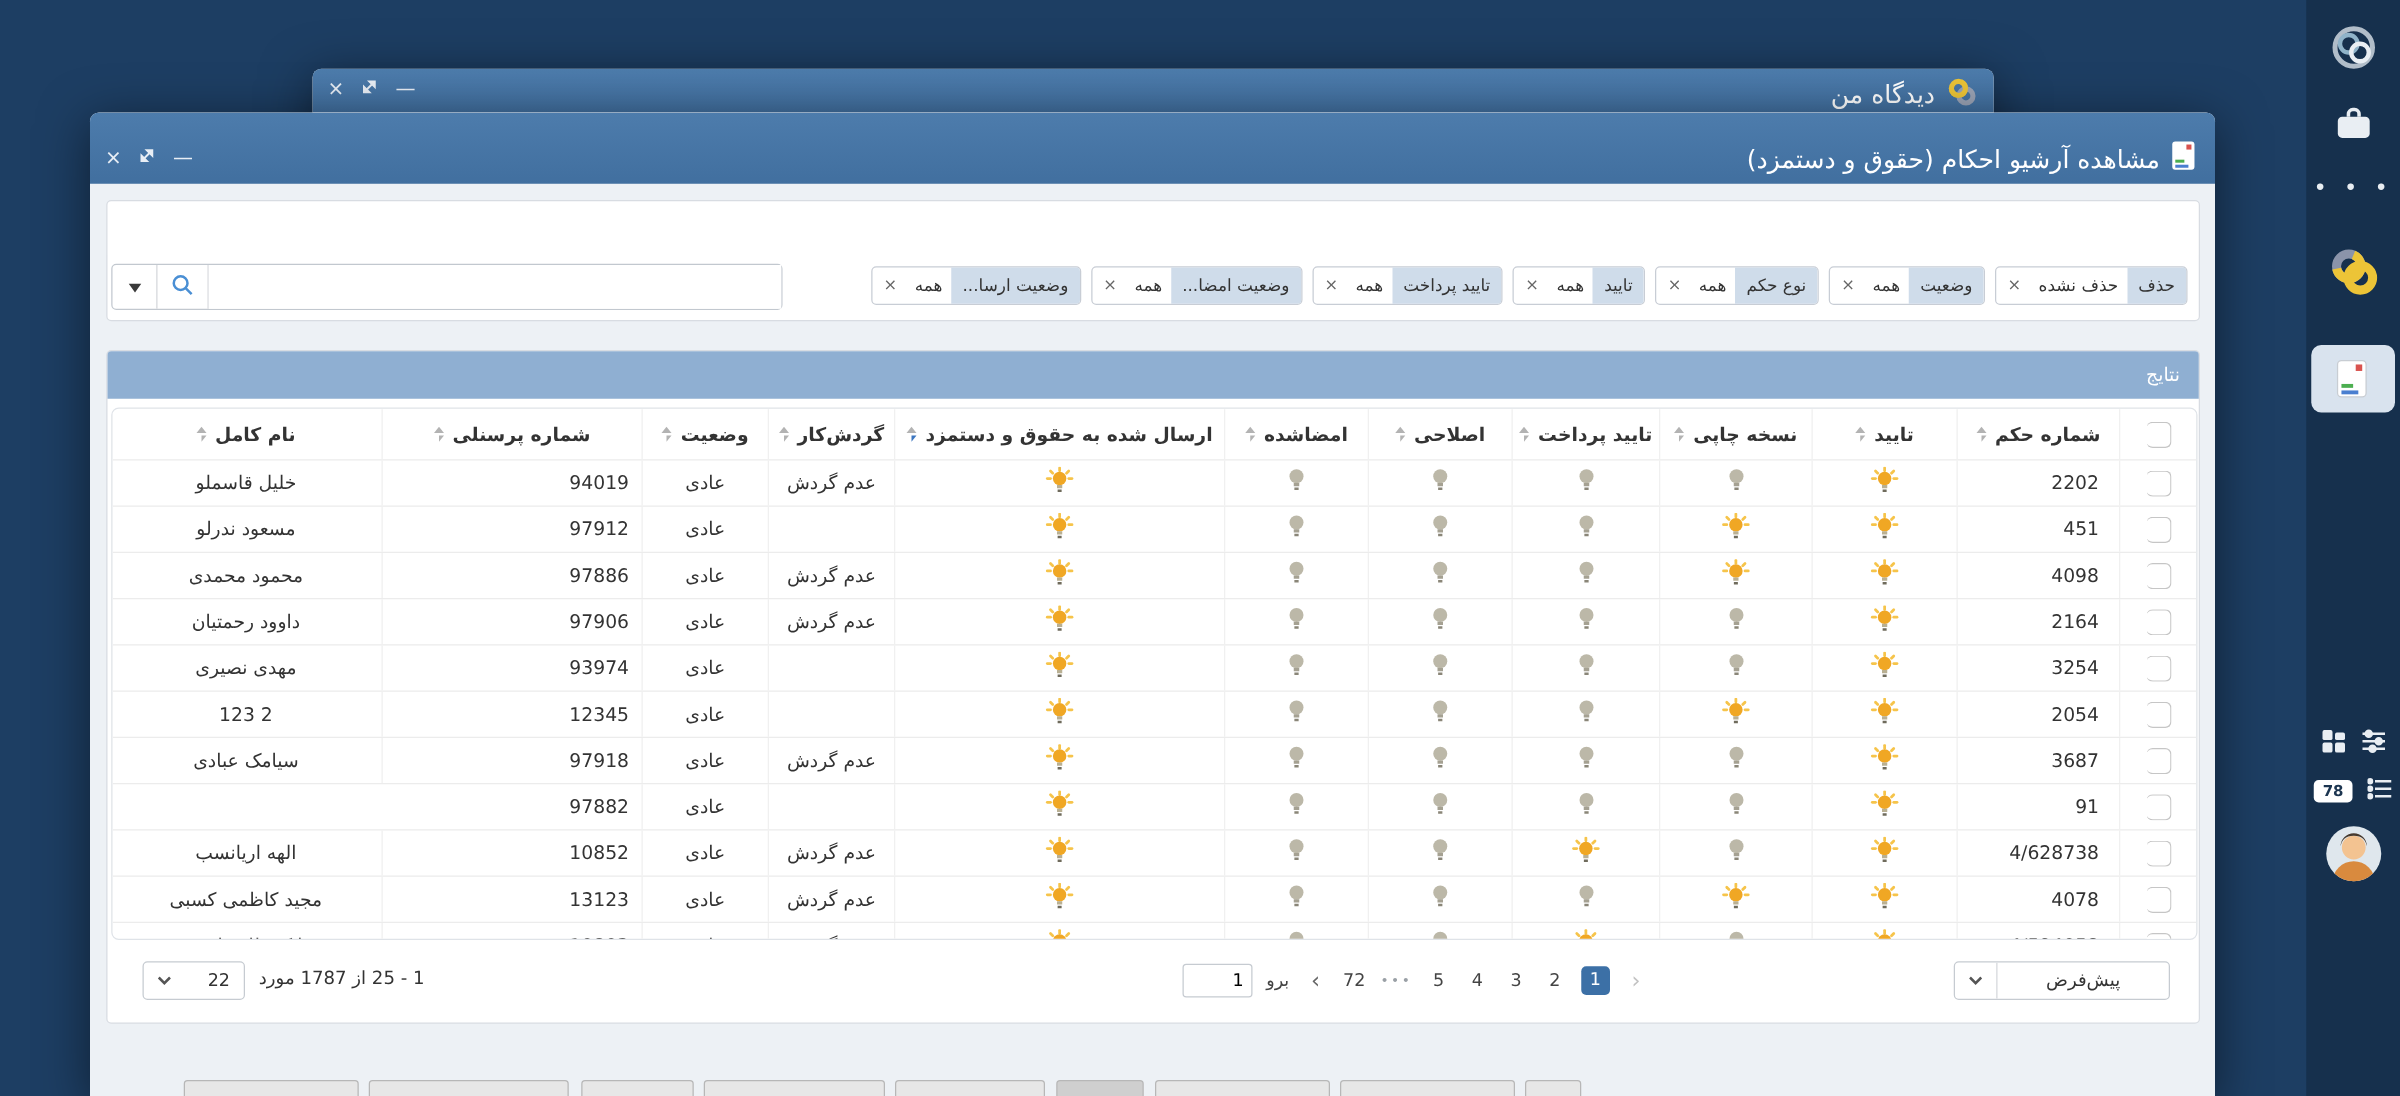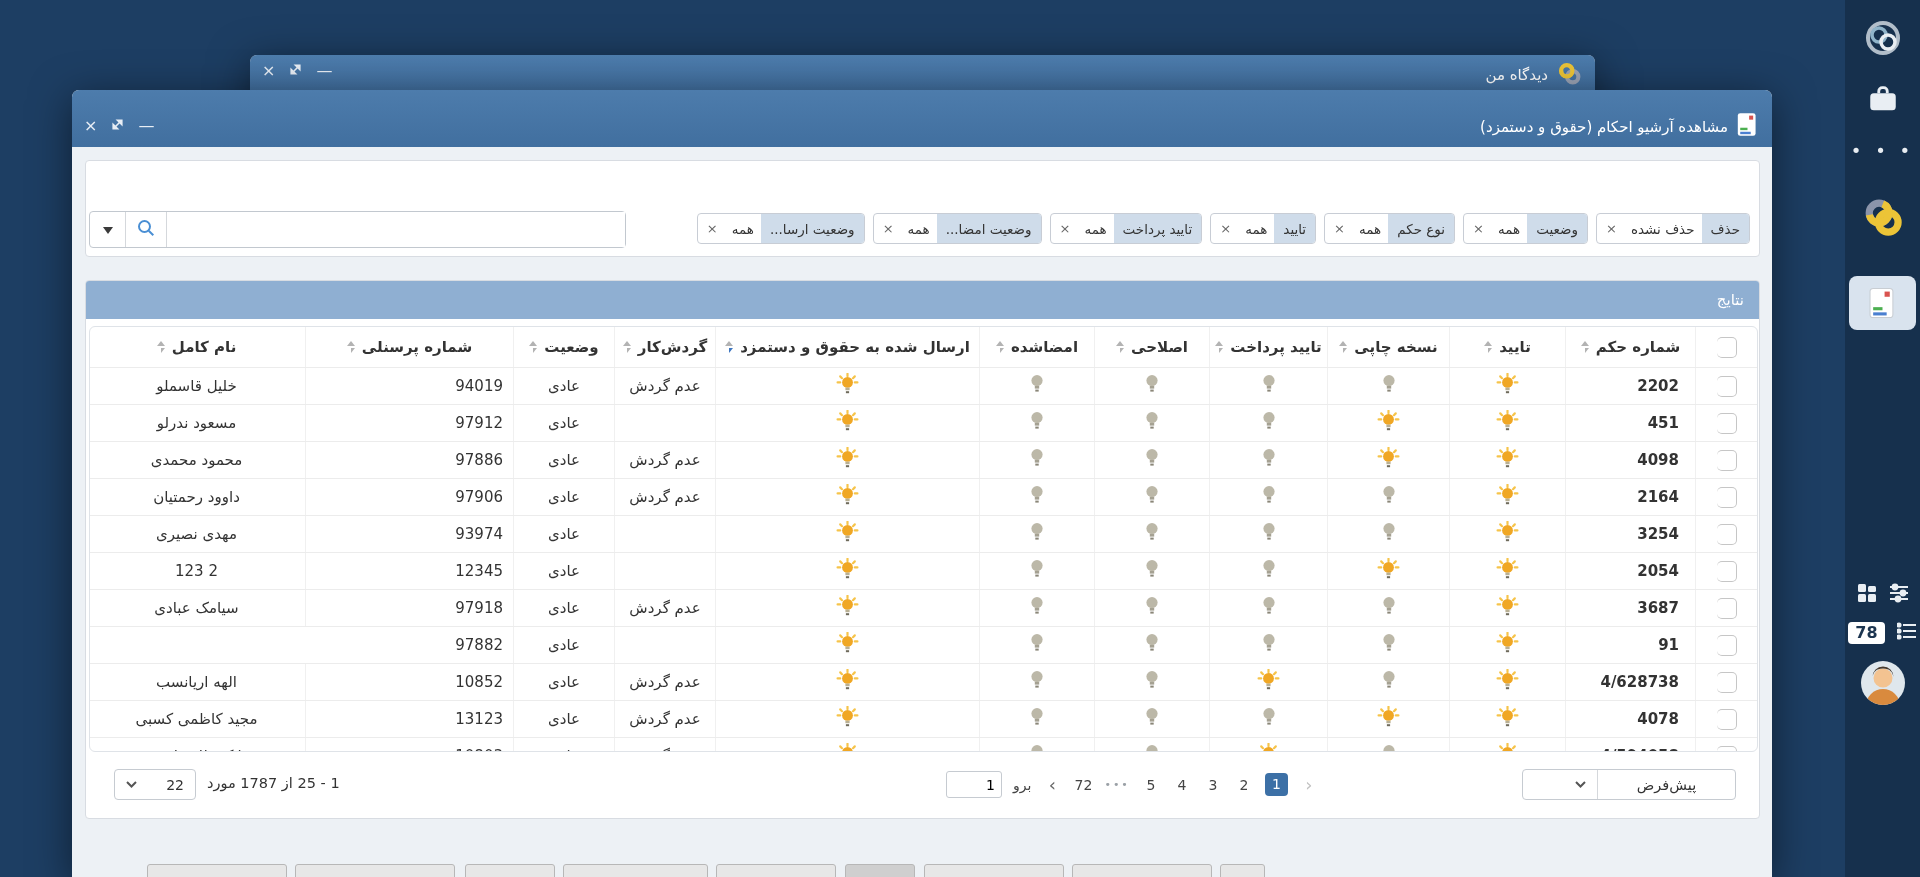--- a/index.html
+++ b/index.html
@@ -28,7 +28,7 @@
   .title-group{position:absolute;right:14px;display:flex;align-items:center;gap:9px;direction:rtl;}
   #bg-window .title-group{top:6px;}
   #main-window .title-group{top:22px;}
-  .title-text{font-size:15px;color:#fff;}
+  .title-text{font-size:20px;color:#fff;}
   
   .panel{position:absolute;left:13px;width:1675px;background:#fff;border:1px solid #d8dce2;
     border-radius:4px;box-sizing:border-box;}

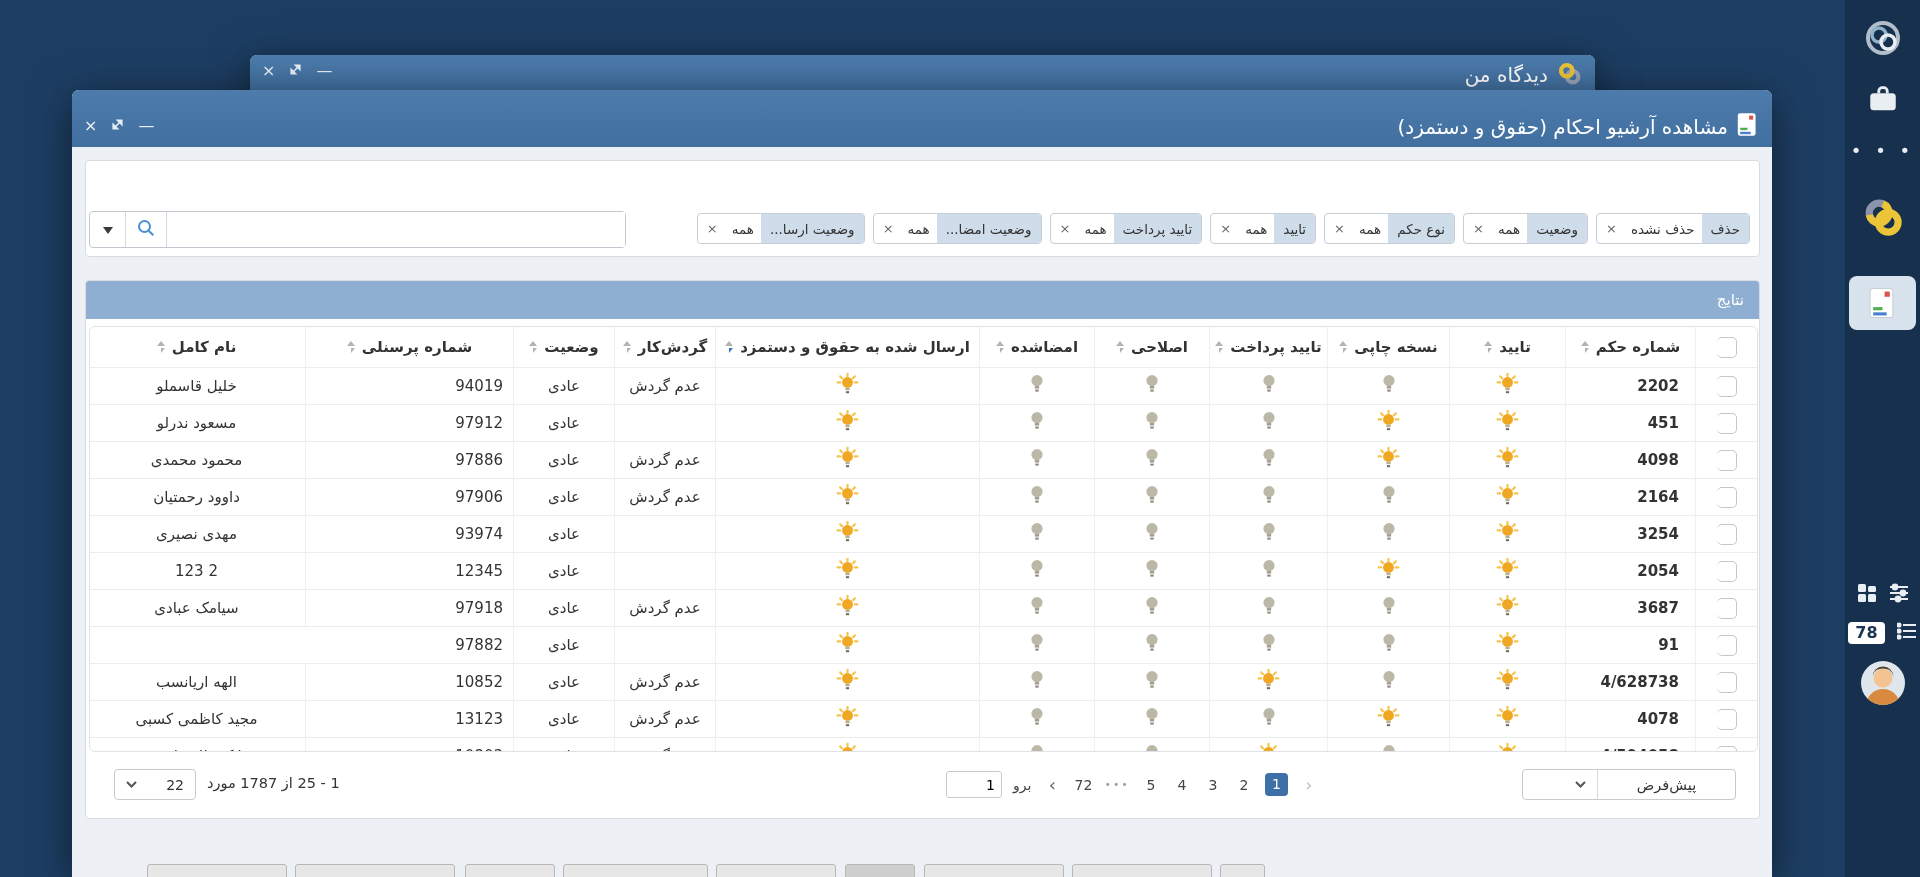--- a/index.html
+++ b/index.html
@@ -60,7 +60,7 @@
   .td,.th{height:100%;display:flex;align-items:center;justify-content:center;font-size:15px;color:#333;
     border-left:1px solid #f0f0f0;box-sizing:border-box;overflow:hidden;white-space:nowrap;}
   .tr :last-child{border-left:none;}
-  .td.num{justify-content:flex-start;padding-right:16px;font-weight:bold;}
+  .td.num{justify-content:flex-start;padding-right:16px;}
   .td.pnum{justify-content:flex-start;padding-right:10px;}
   .th{gap:7px;cursor:pointer;}
   .sort{display:inline-flex;flex-direction:column;gap:2px;}

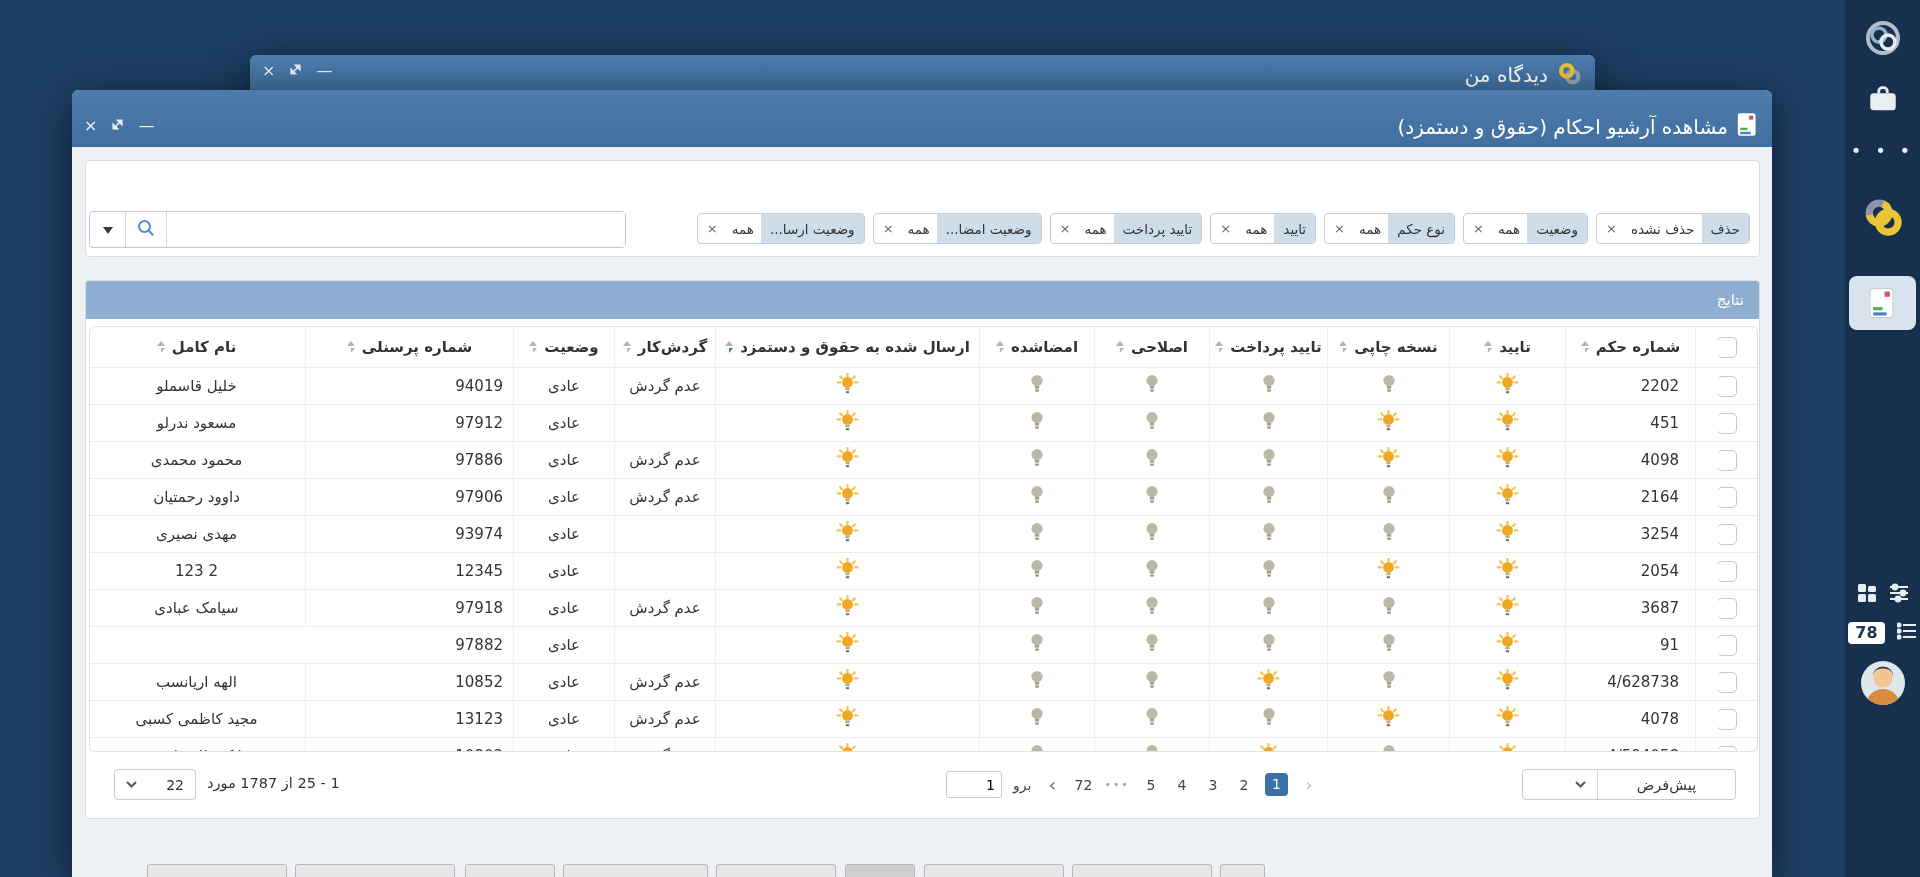--- a/index.html
+++ b/index.html
@@ -9,7 +9,7 @@
   #taskbar{position:absolute;top:0;right:0;width:75px;height:877px;background:#16304d;}
   .tb-item{position:absolute;left:0;width:75px;display:flex;justify-content:center;}
   .tb-dots{color:#e8edf2;font-size:18px;letter-spacing:4px;}
-  .tb-badge{background:#fff;color:#1c3550;font-size:16px;font-weight:bold;border-radius:4px;
+  .tb-badge{background:#fff;color:#1c3550;font-size:12px;font-weight:bold;border-radius:4px;
     padding:3px 7px;line-height:1;}
   .tb-active{position:absolute;right:4px;width:67px;height:54px;background:#d9e3ee;
     border-radius:8px;display:flex;align-items:center;justify-content:center;}

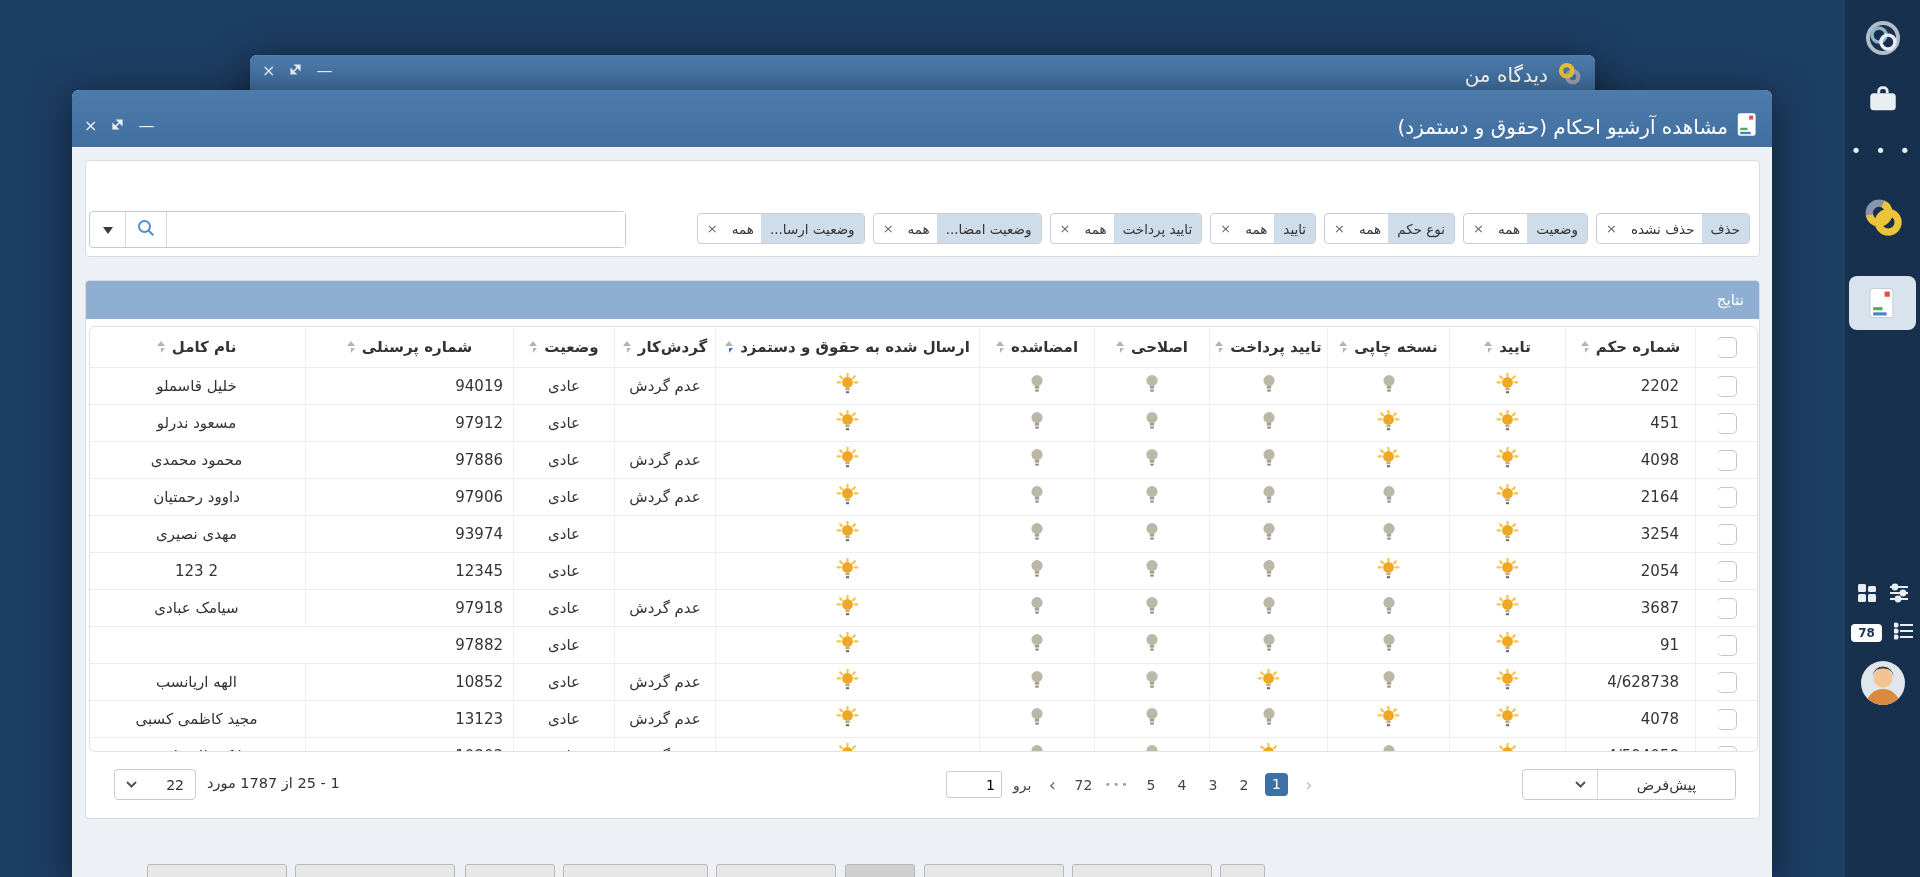--- a/index.html
+++ b/index.html
@@ -83,7 +83,7 @@
   .pg.dim{color:#c2c2c2;}
   #pg-dots{color:#9aa0a6;letter-spacing:2px;font-size:11px;}
   #preset{position:absolute;right:23px;top:0;height:31px;display:flex;direction:ltr;background:#fff;
-    border:1px solid #c6cbd1;border-radius:4px;box-sizing:border-box;overflow:hidden;cursor:pointer;padding-left:41px;}
+    border:1px solid #c6cbd1;border-radius:4px;box-sizing:border-box;overflow:hidden;cursor:pointer;}
   #preset .p-dd{width:33px;display:flex;align-items:center;justify-content:center;border-right:1px solid #d5d8dc;}
   #preset .p-label{width:137px;display:flex;align-items:center;justify-content:center;font-size:14.5px;color:#333;}
   

